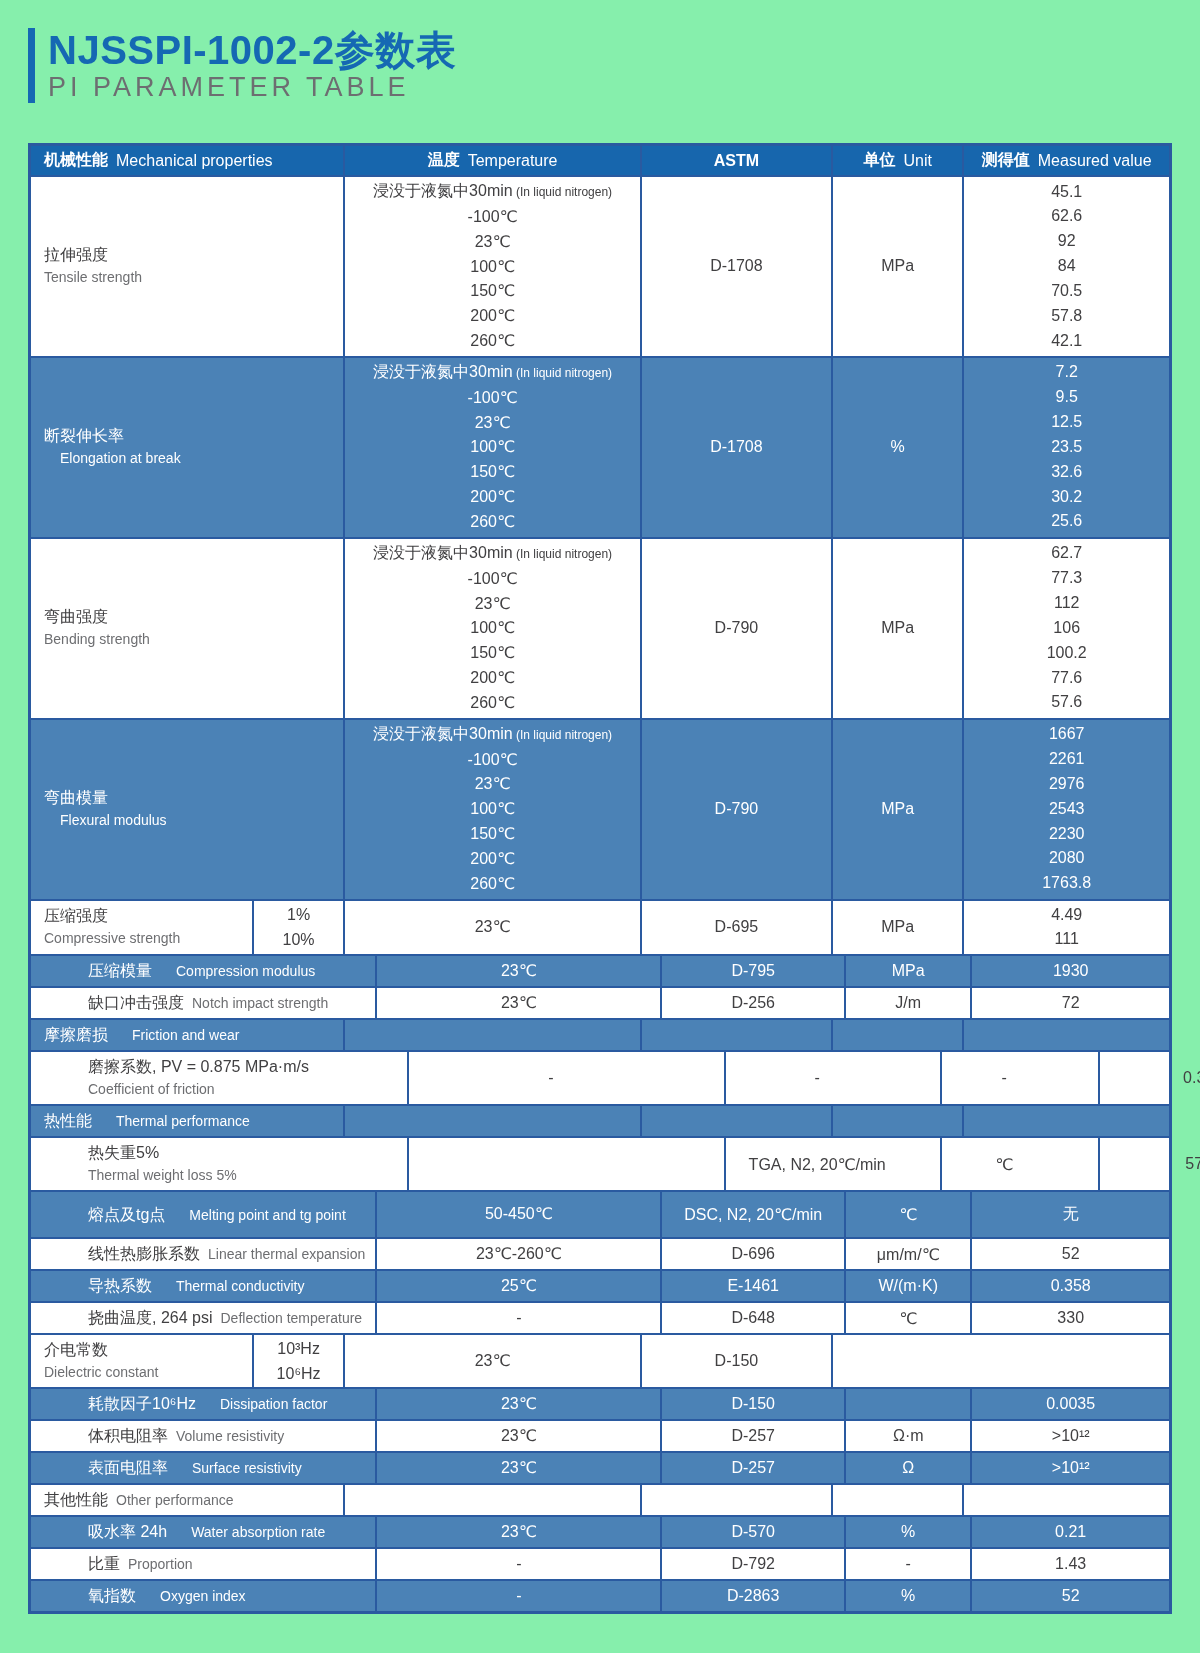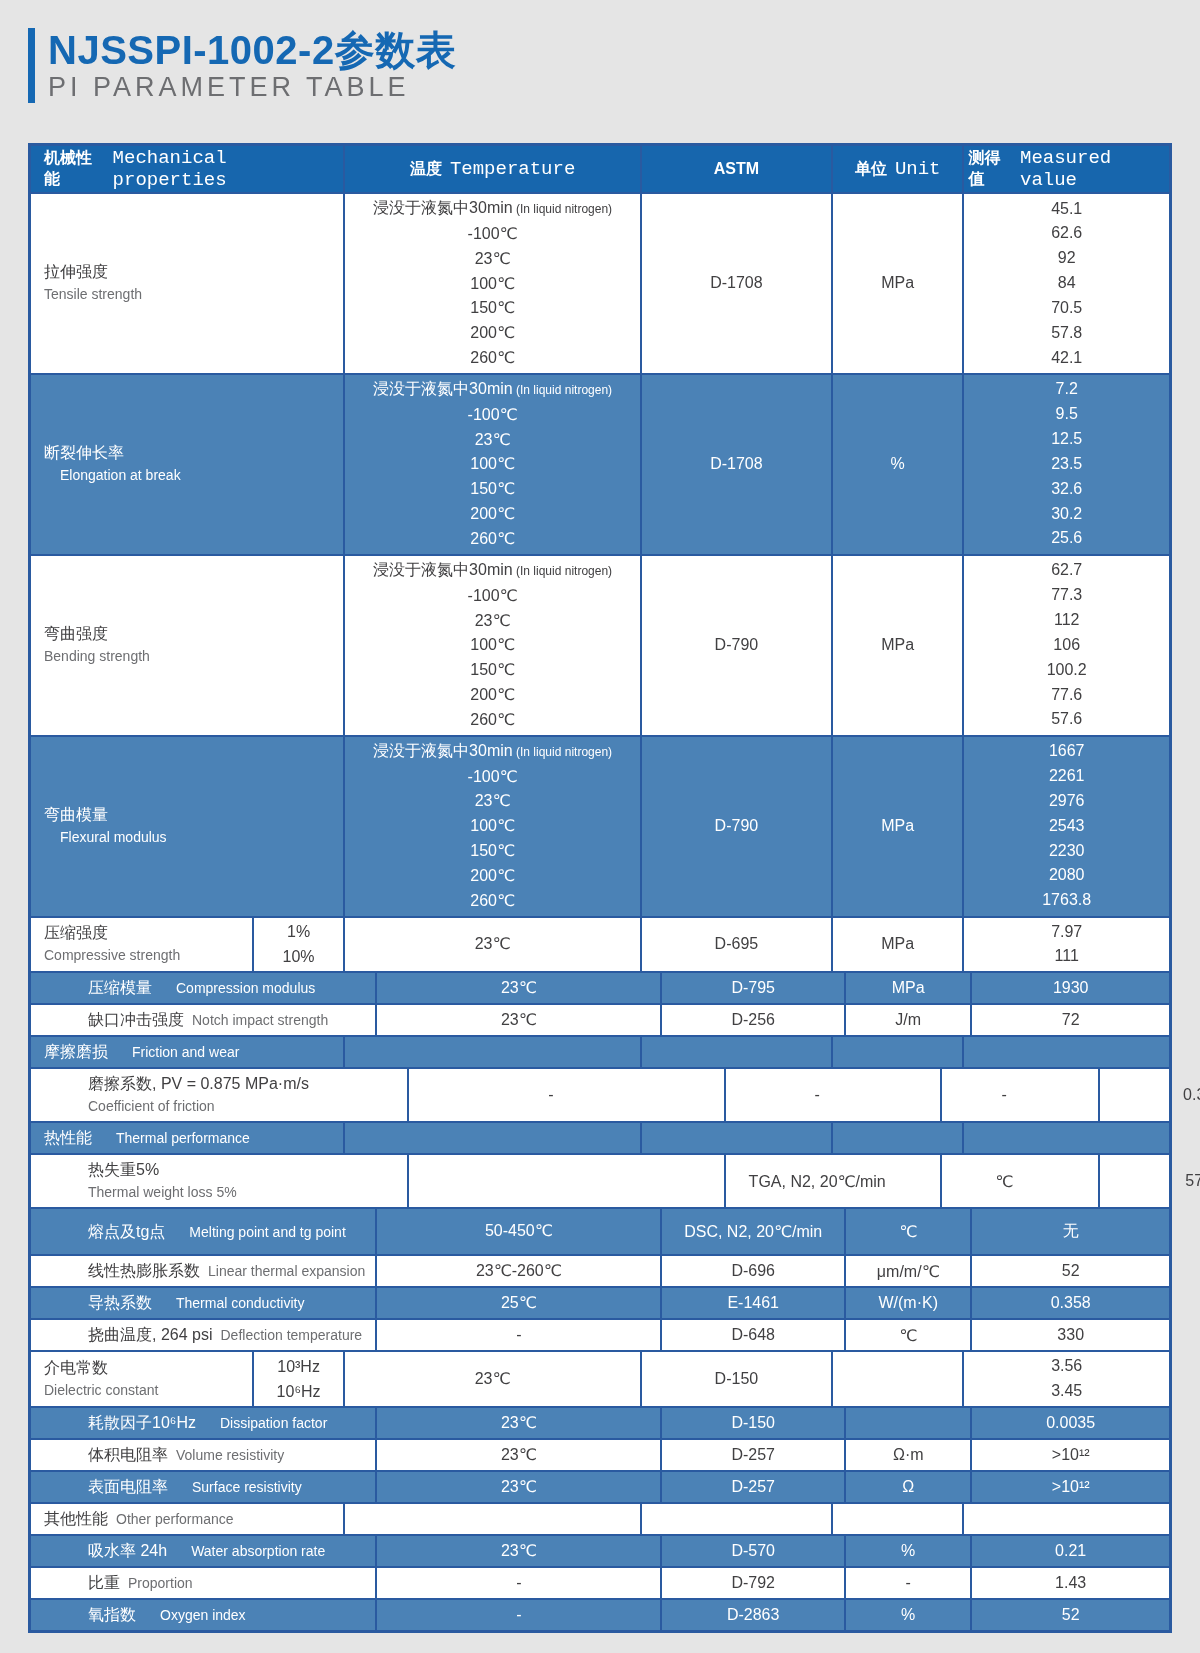--- a/index.html
+++ b/index.html
@@ -16,7 +16,7 @@
     font-family:"Liberation Sans","DejaVu Sans",sans-serif;
     color:var(--text-dark);
   }
-  .page{width:1200px;height:1653px;padding:28px;overflow:hidden;background:#e5e5e5;}
+  .page{width:1200px;height:1653px;padding:28px;overflow:hidden;background:#86efac;}
 
   
   .title-block{display:flex;align-items:stretch;margin-bottom:40px;}

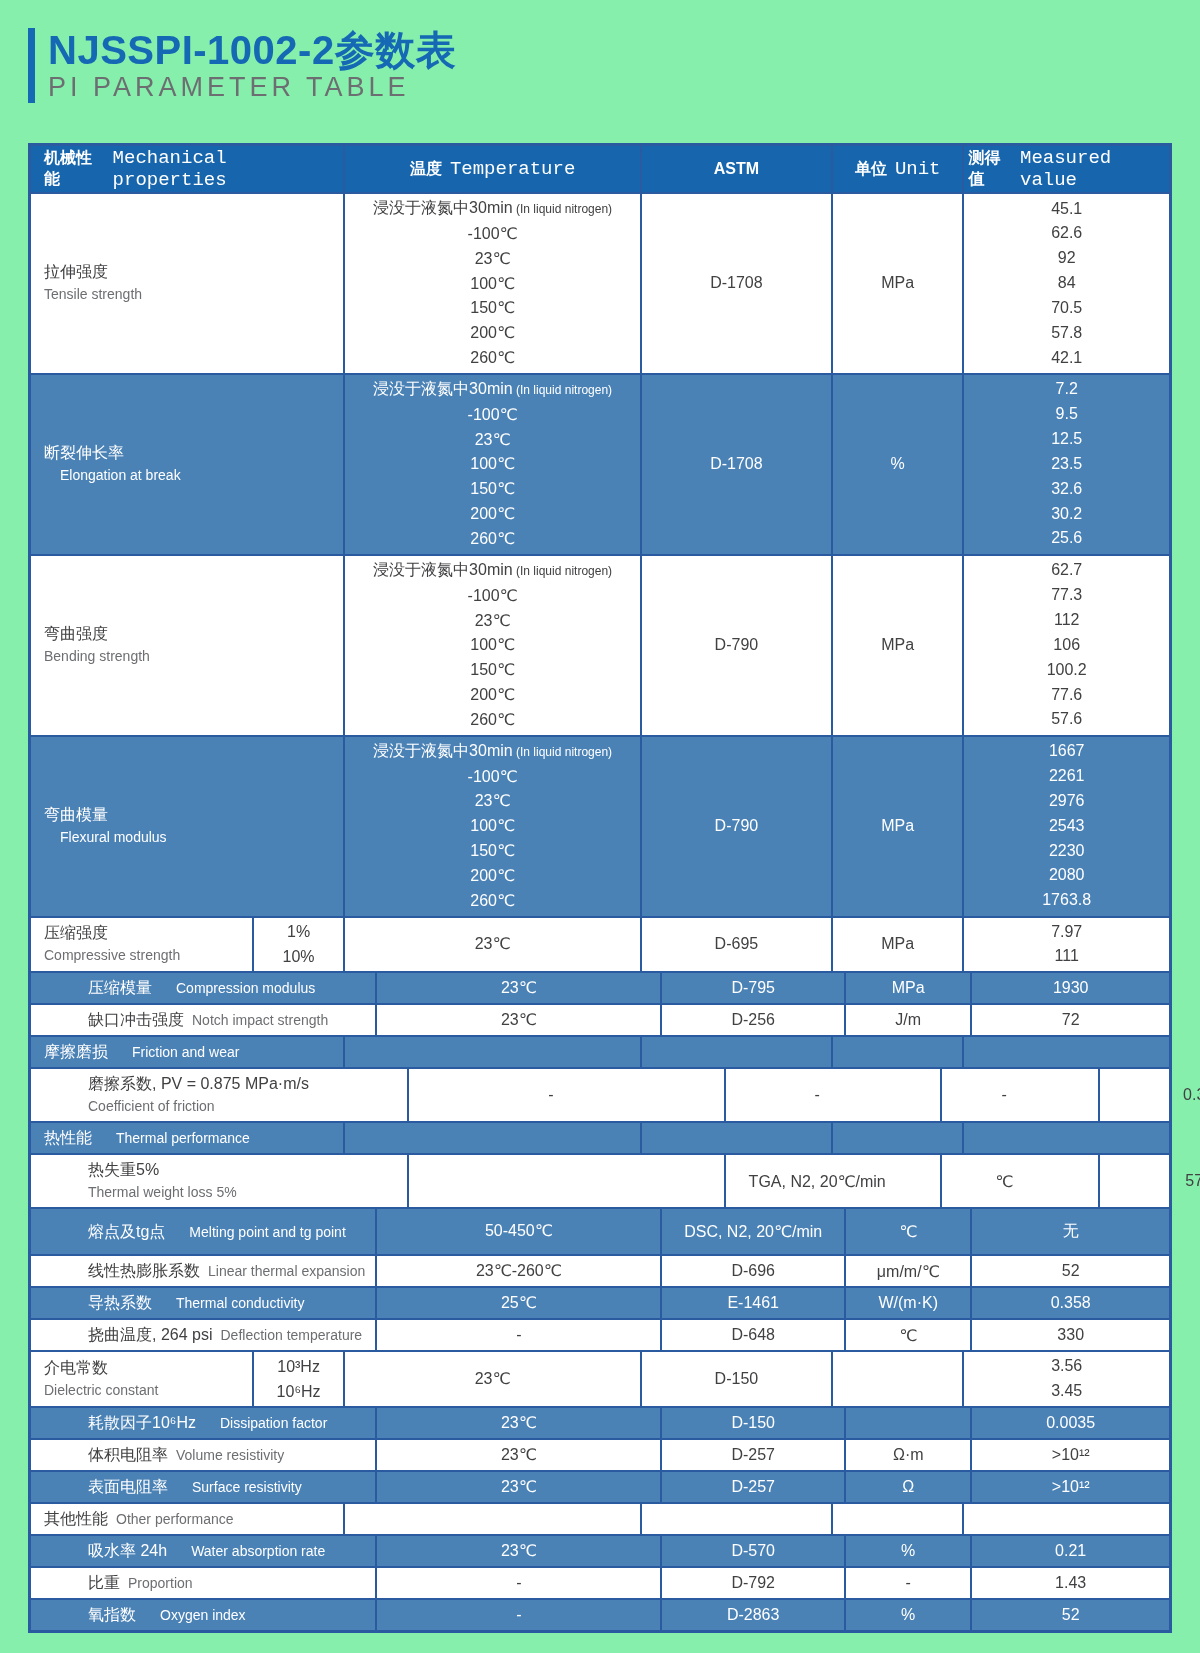--- a/index.html
+++ b/index.html
@@ -45,7 +45,7 @@
   .thead .cell{display:flex;align-items:center;justify-content:center;gap:8px;padding:1px 4px;}
   .thead .cell.left{justify-content:flex-start;padding-left:13px;}
   .thead .zh{font-size:16px;font-weight:700;}
-  .thead .en{font-size:19px;color:#fff;font-family:Liberation Mono, monospace;}
+  .thead .en{font-size:16px;color:#fff;}
 
   
   .cell{min-width:0;}

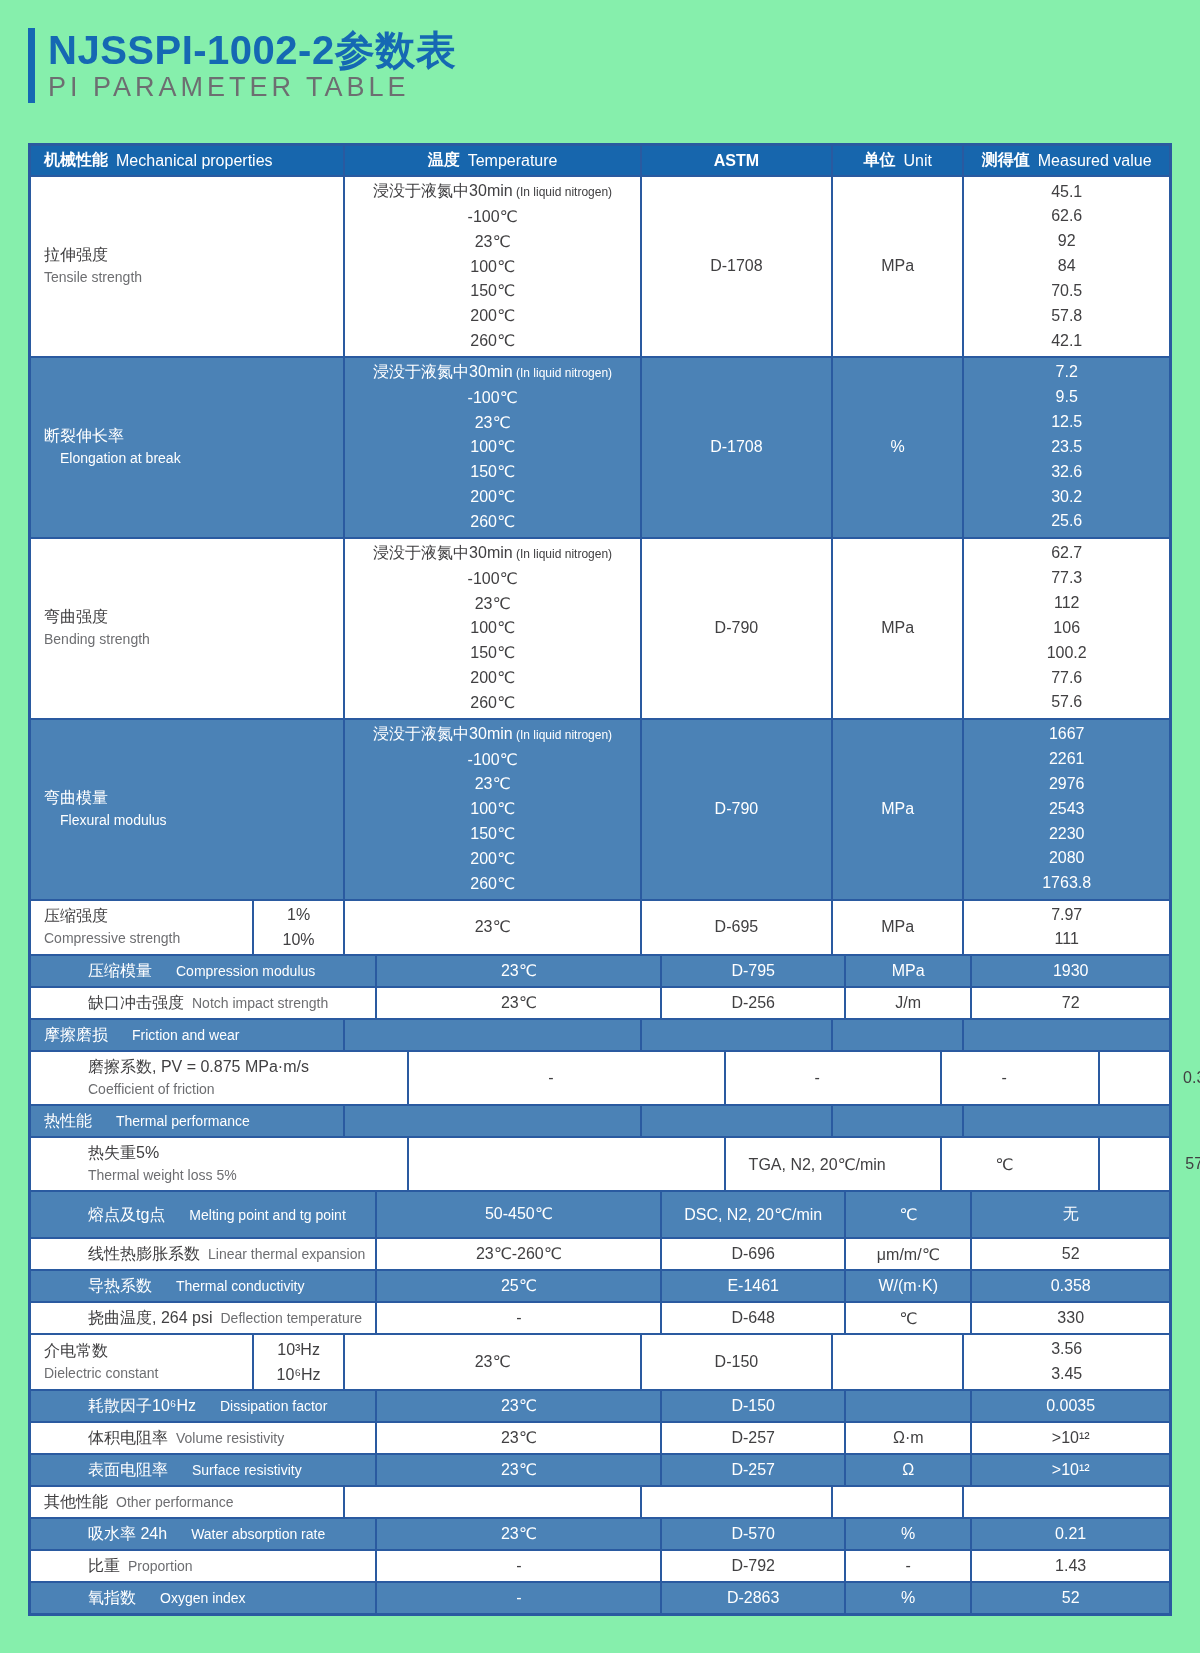--- a/index.html
+++ b/index.html
@@ -237,7 +237,7 @@
           <div class="cell c-mid">D-695</div>
           <div class="cell c-mid">MPa</div>
           <div class="cell c-mid">
-            <div class="vline">7.97</div>
+            <div class="vline">4.49</div>
             <div class="vline">111</div>
           </div>
         </div>

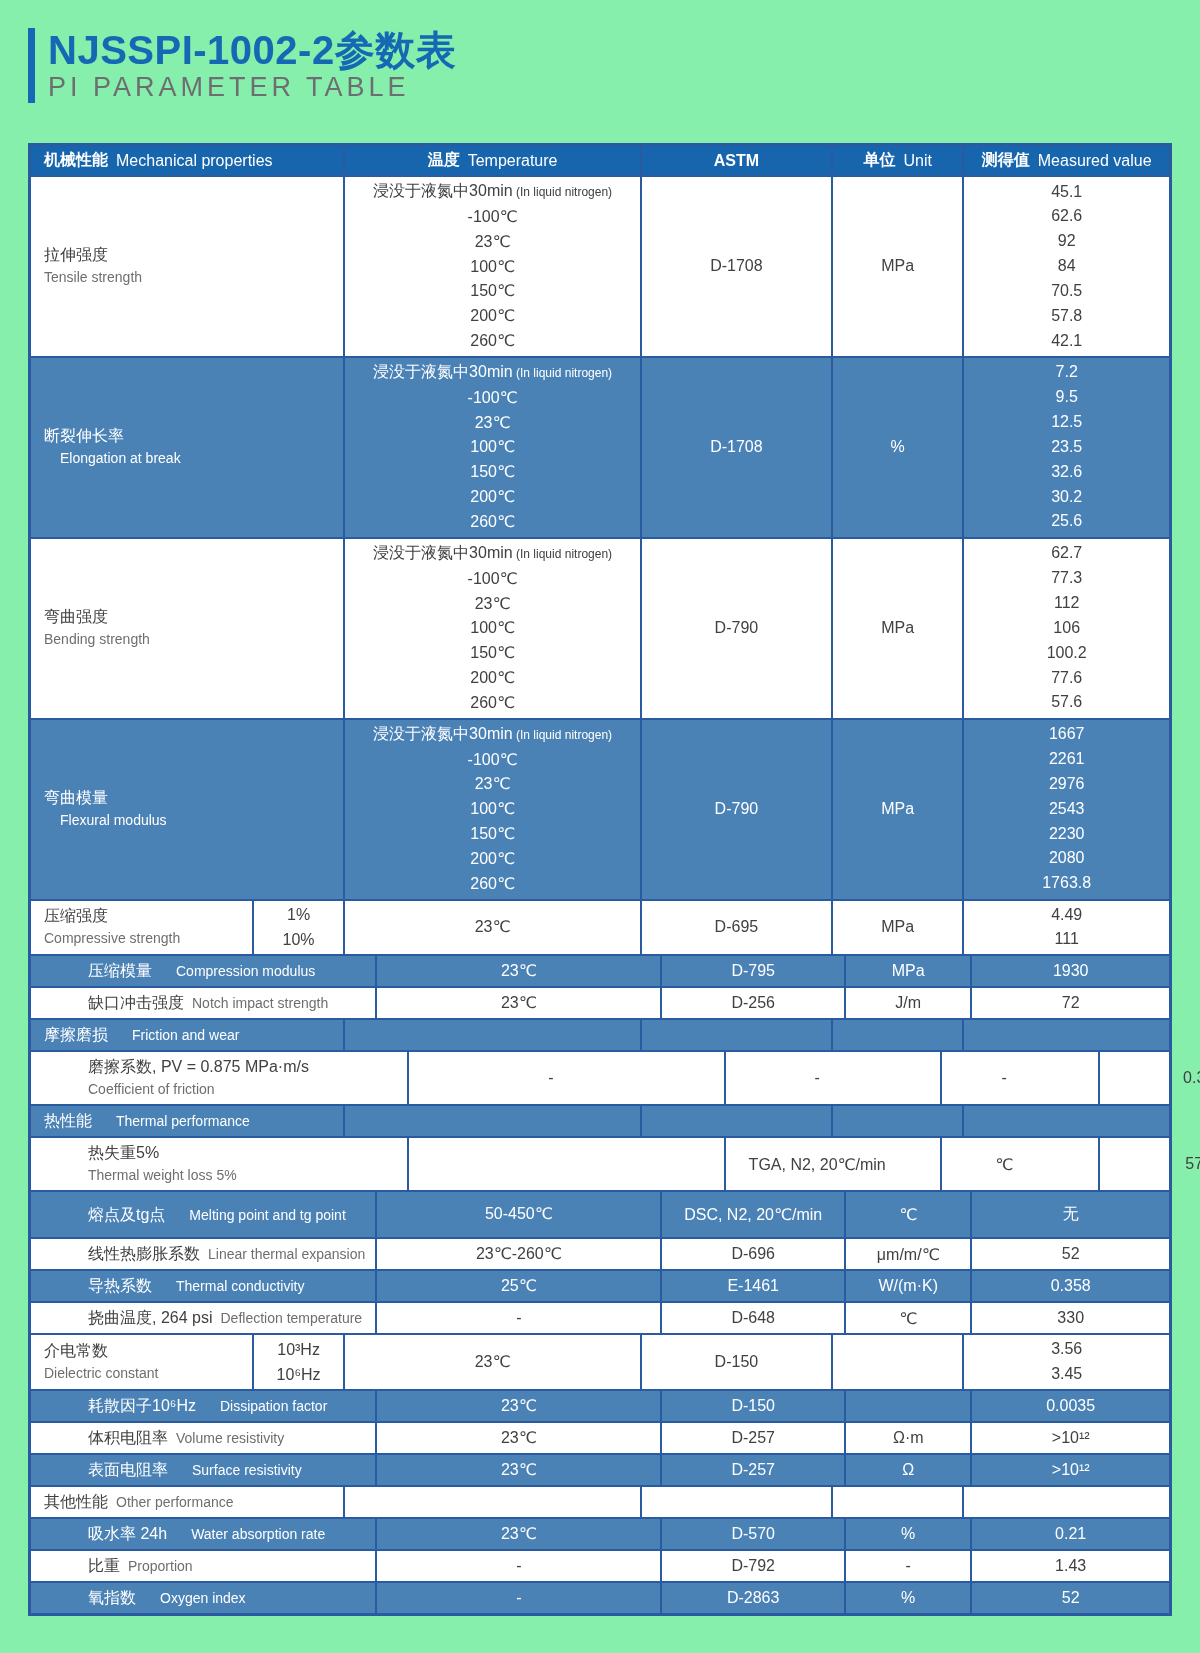--- a/index.html
+++ b/index.html
@@ -409,10 +409,6 @@
           </div>
           <div class="cell c-mid">D-150</div>
           <div class="cell c-mid"></div>
-          <div class="cell c-mid">
-            <div class="vline">3.56</div>
-            <div class="vline">3.45</div>
-          </div>
         </div>
         <div class="trow bg-blue kind-single">
           <div class="cell c-label inline">

